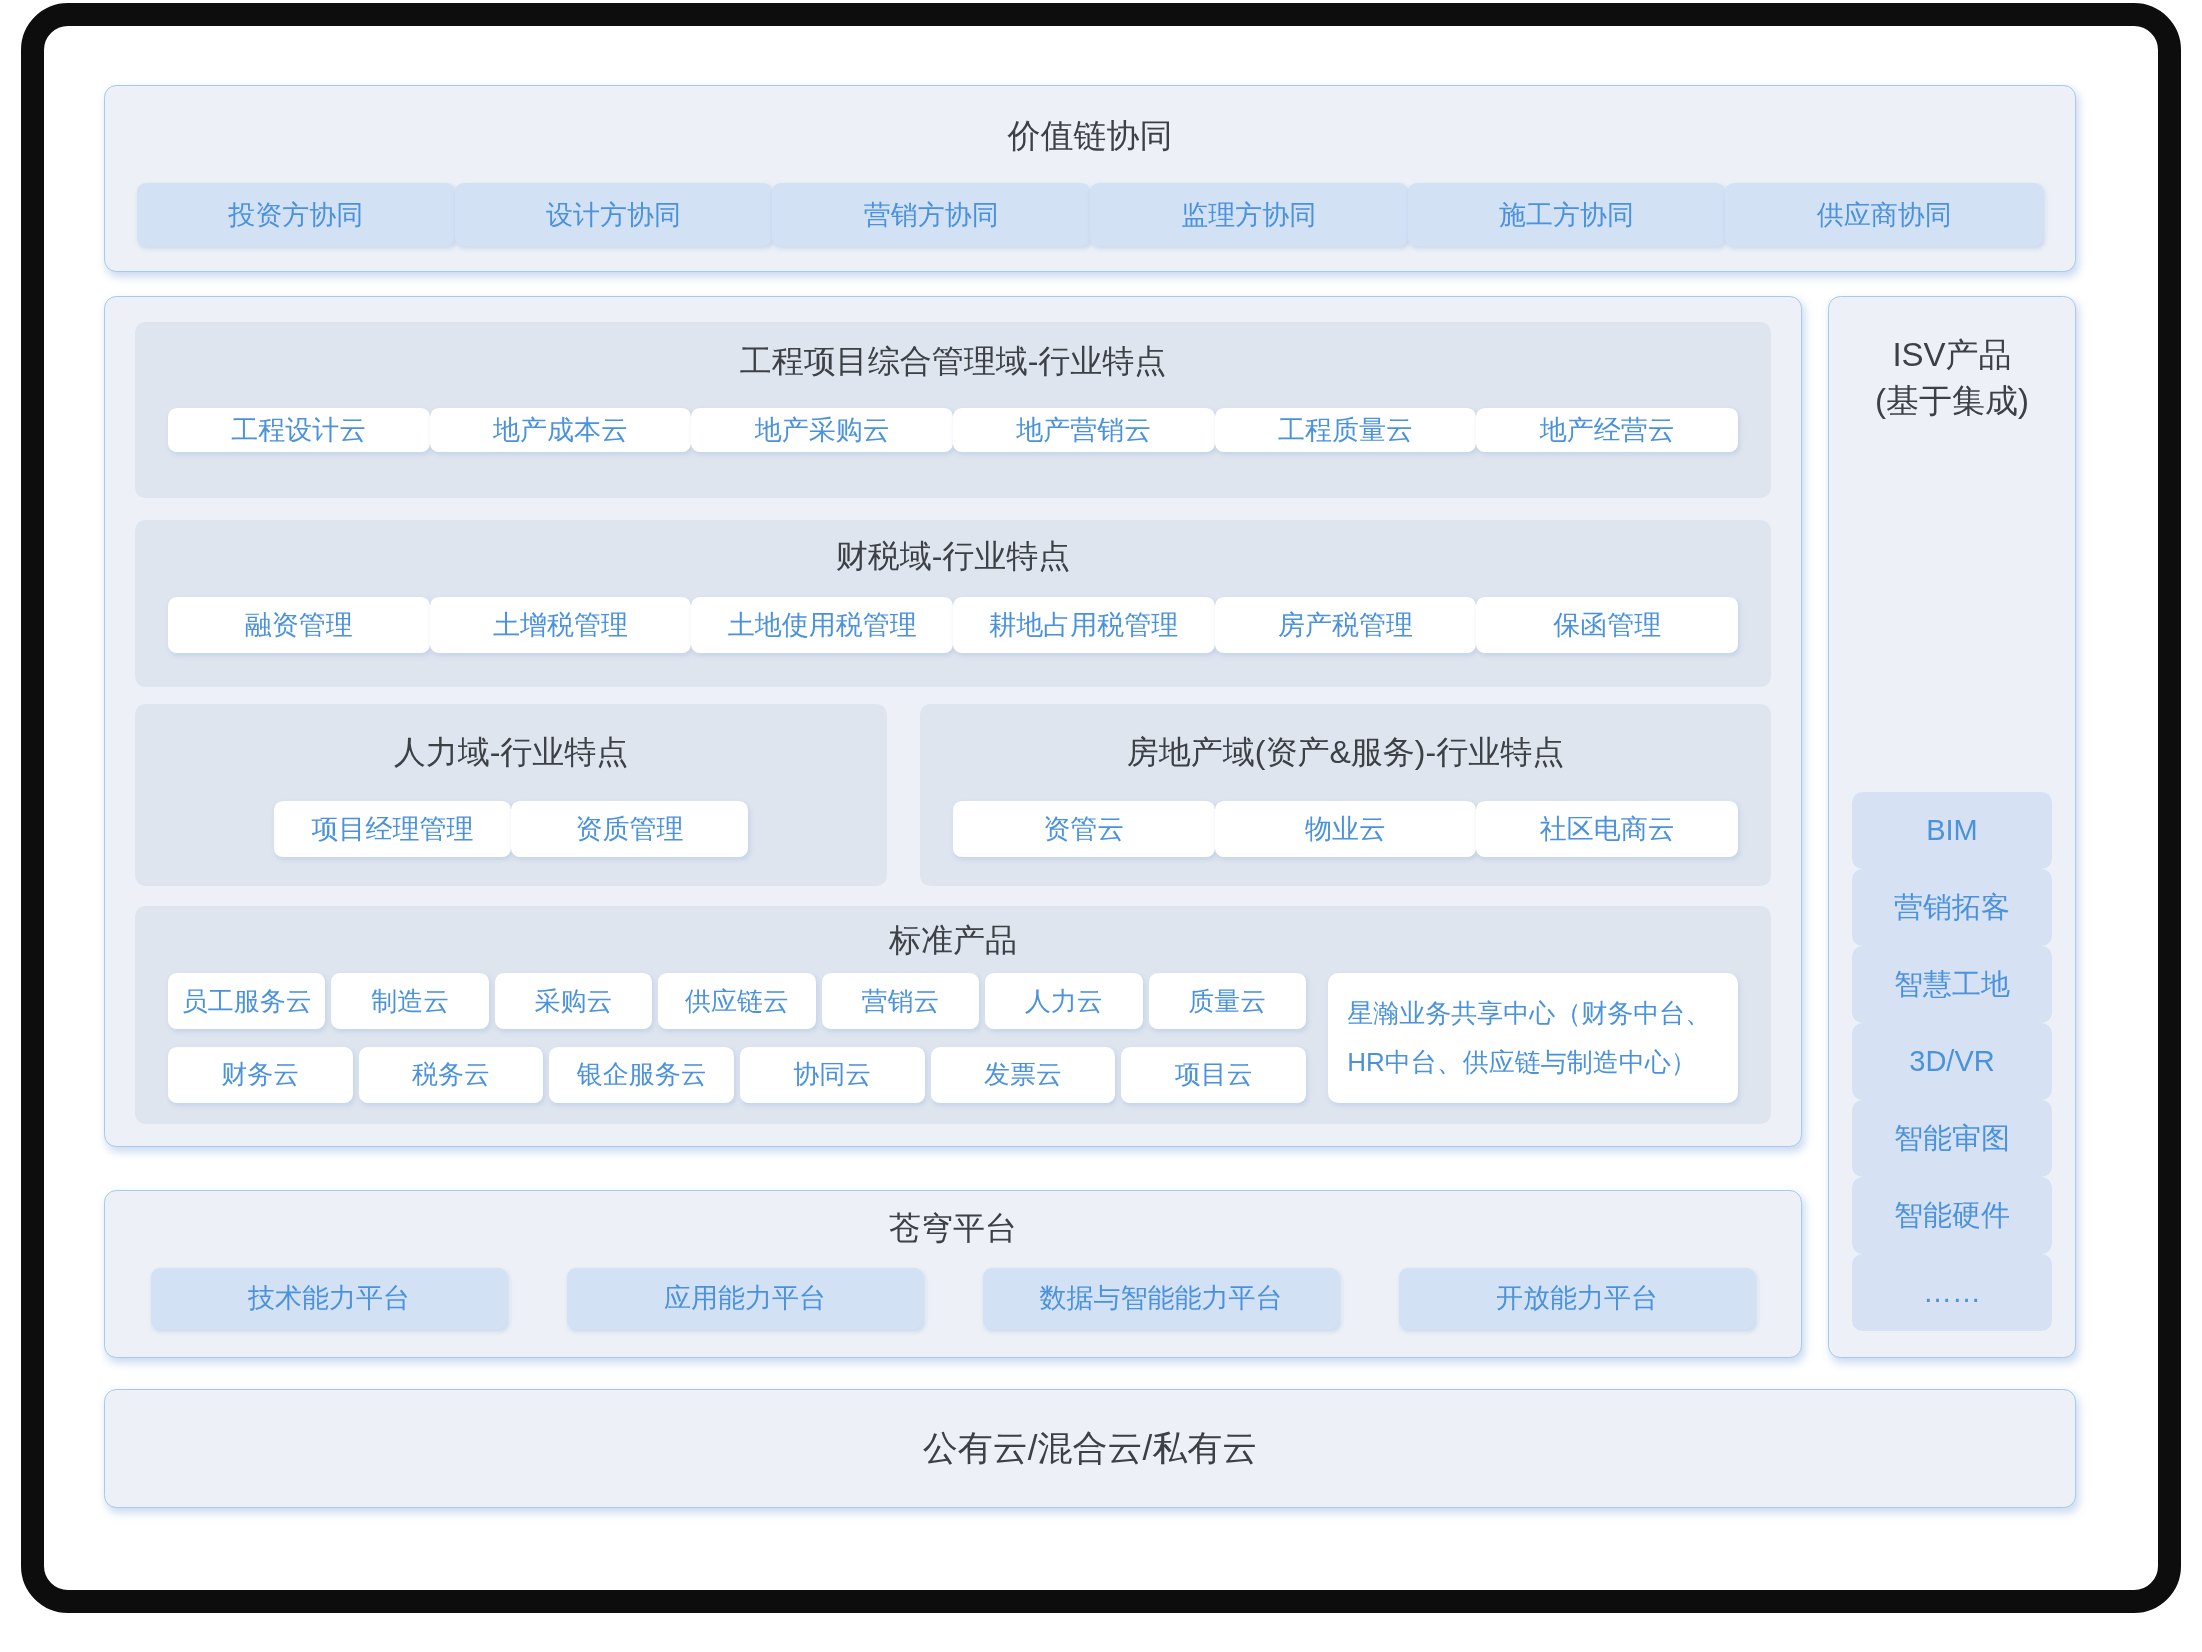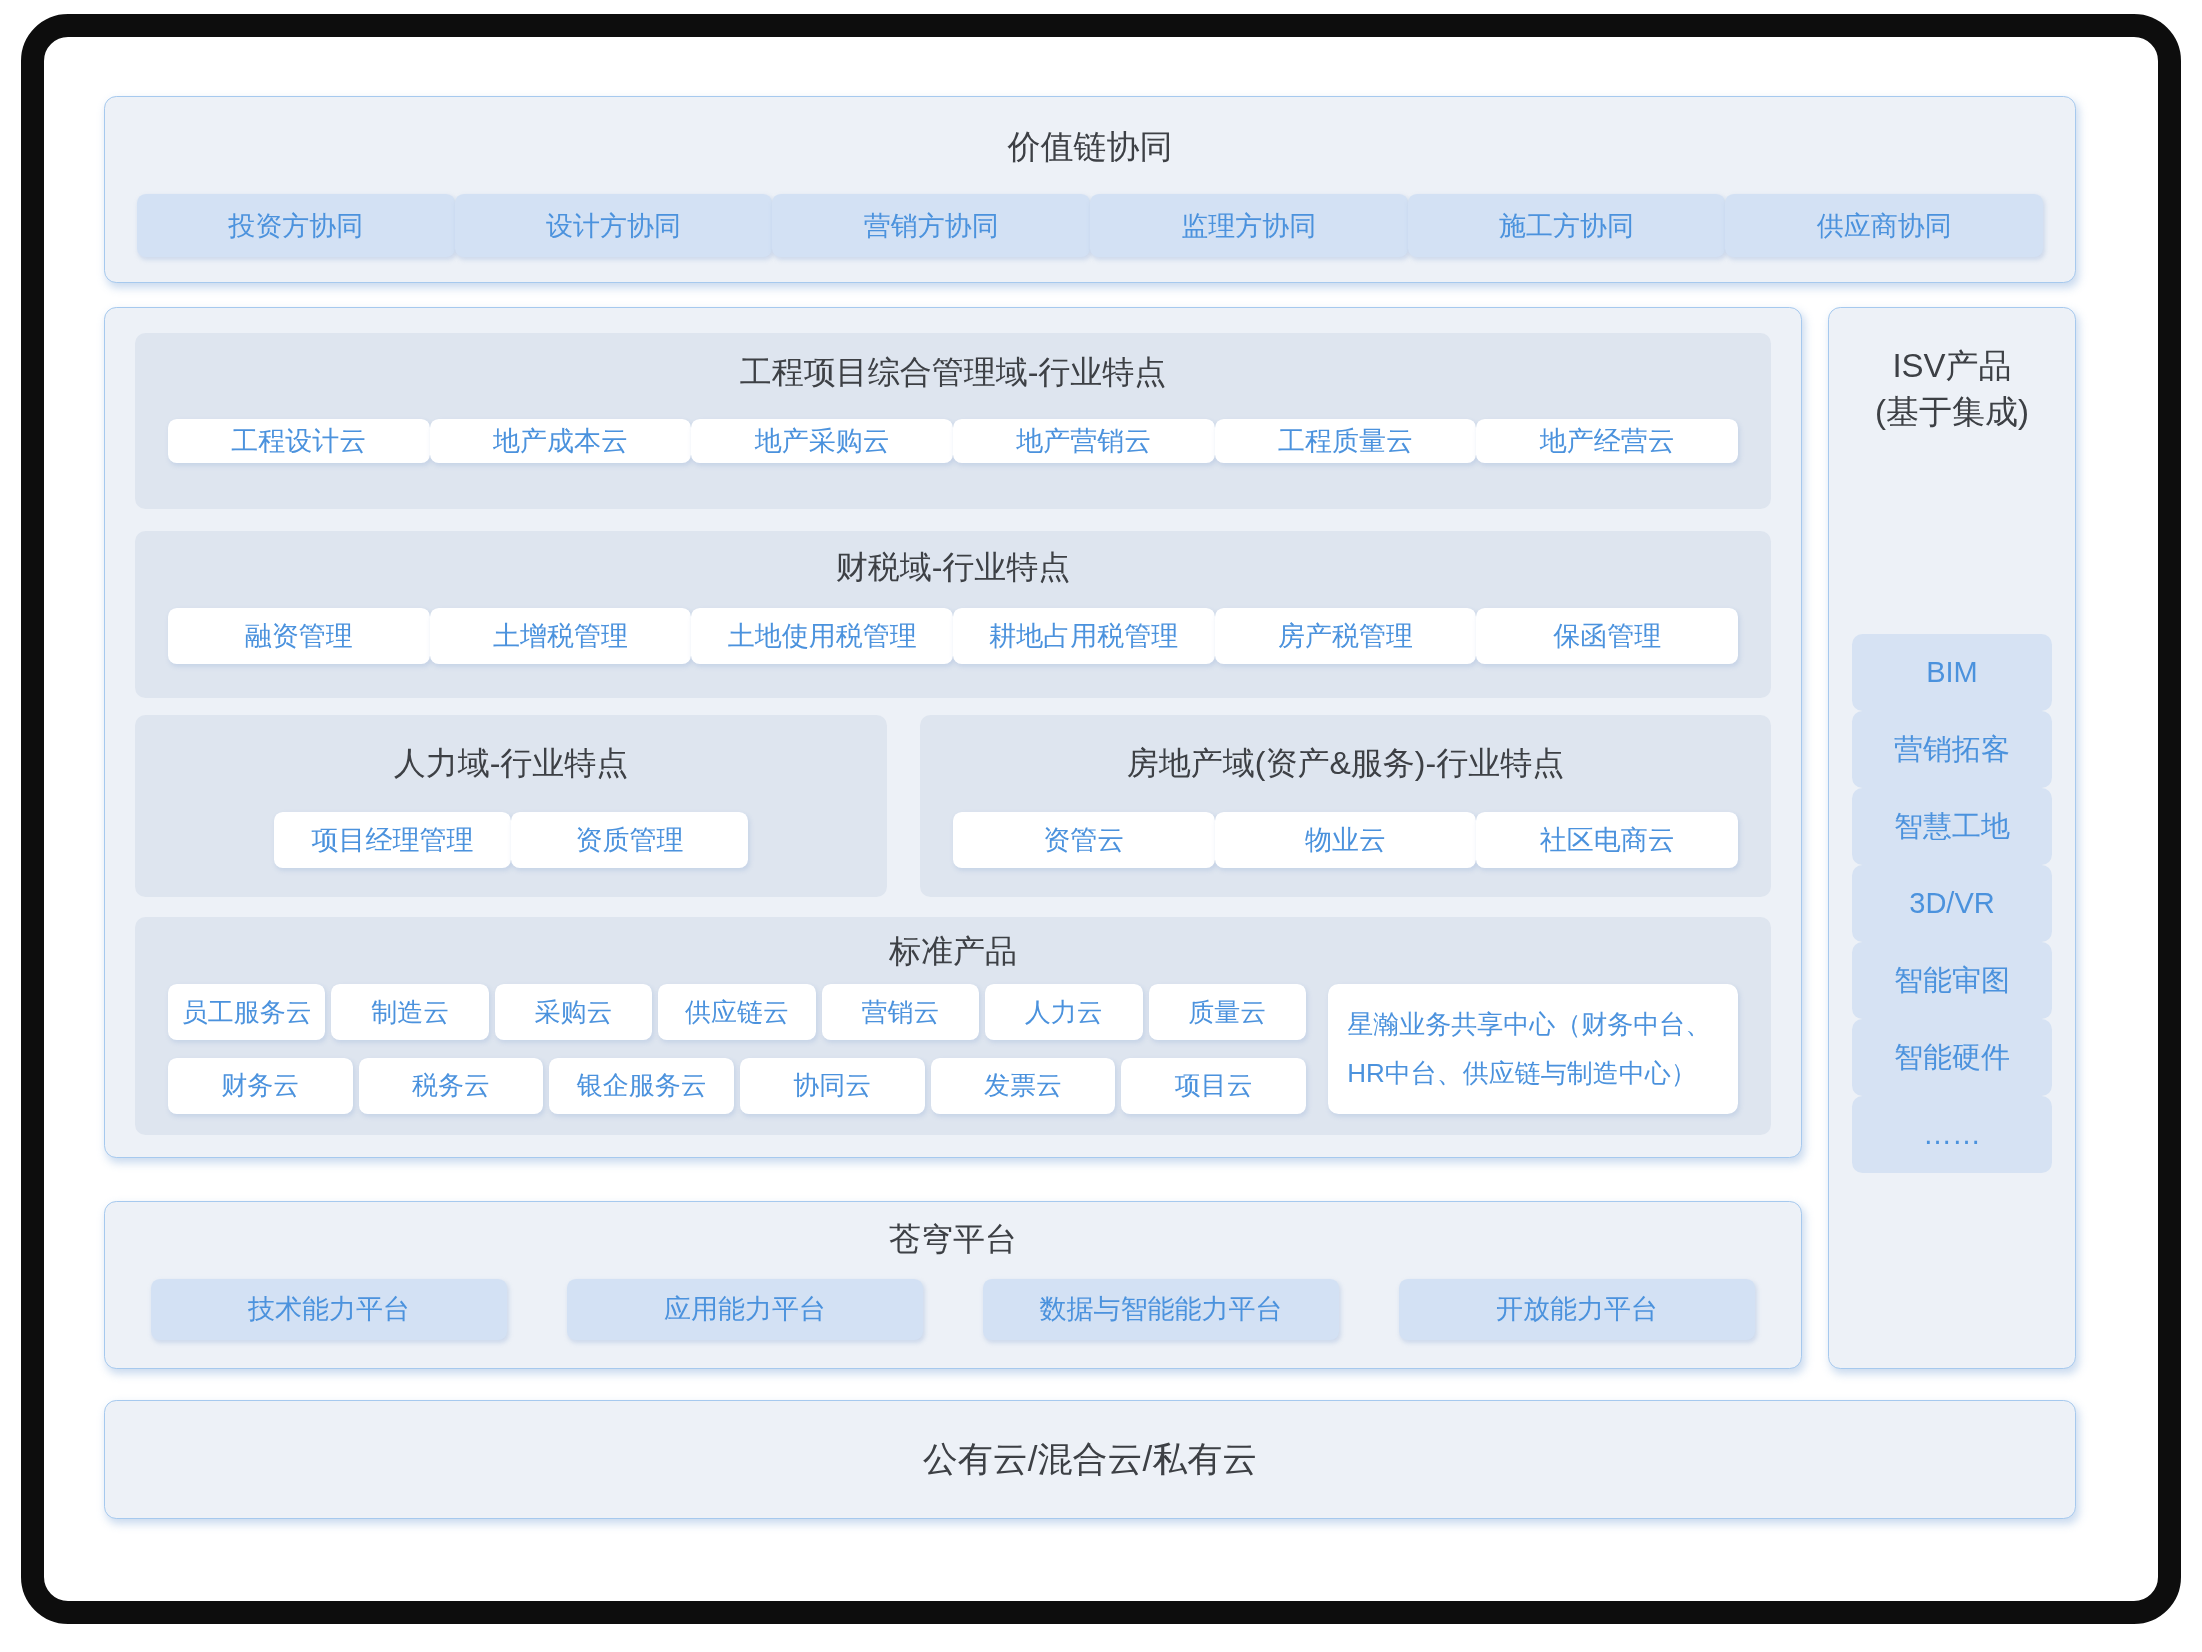--- a/index.html
+++ b/index.html
@@ -5,7 +5,7 @@
   html,body{margin:0;padding:0;background:#ffffff;}
   body{width:2202px;height:1652px;position:relative;font-family:"Liberation Sans",sans-serif;overflow:hidden;}
 
-  .frame{position:absolute;left:21px;top:14px;width:2160px;height:1610px;box-sizing:border-box;
+  .frame{position:absolute;left:21px;top:3px;width:2160px;height:1610px;box-sizing:border-box;
          border:23px solid #0d0d0d;border-radius:47px;background:#ffffff;}
   .content{position:absolute;left:60px;top:59px;width:1972px;height:1422px;}
 

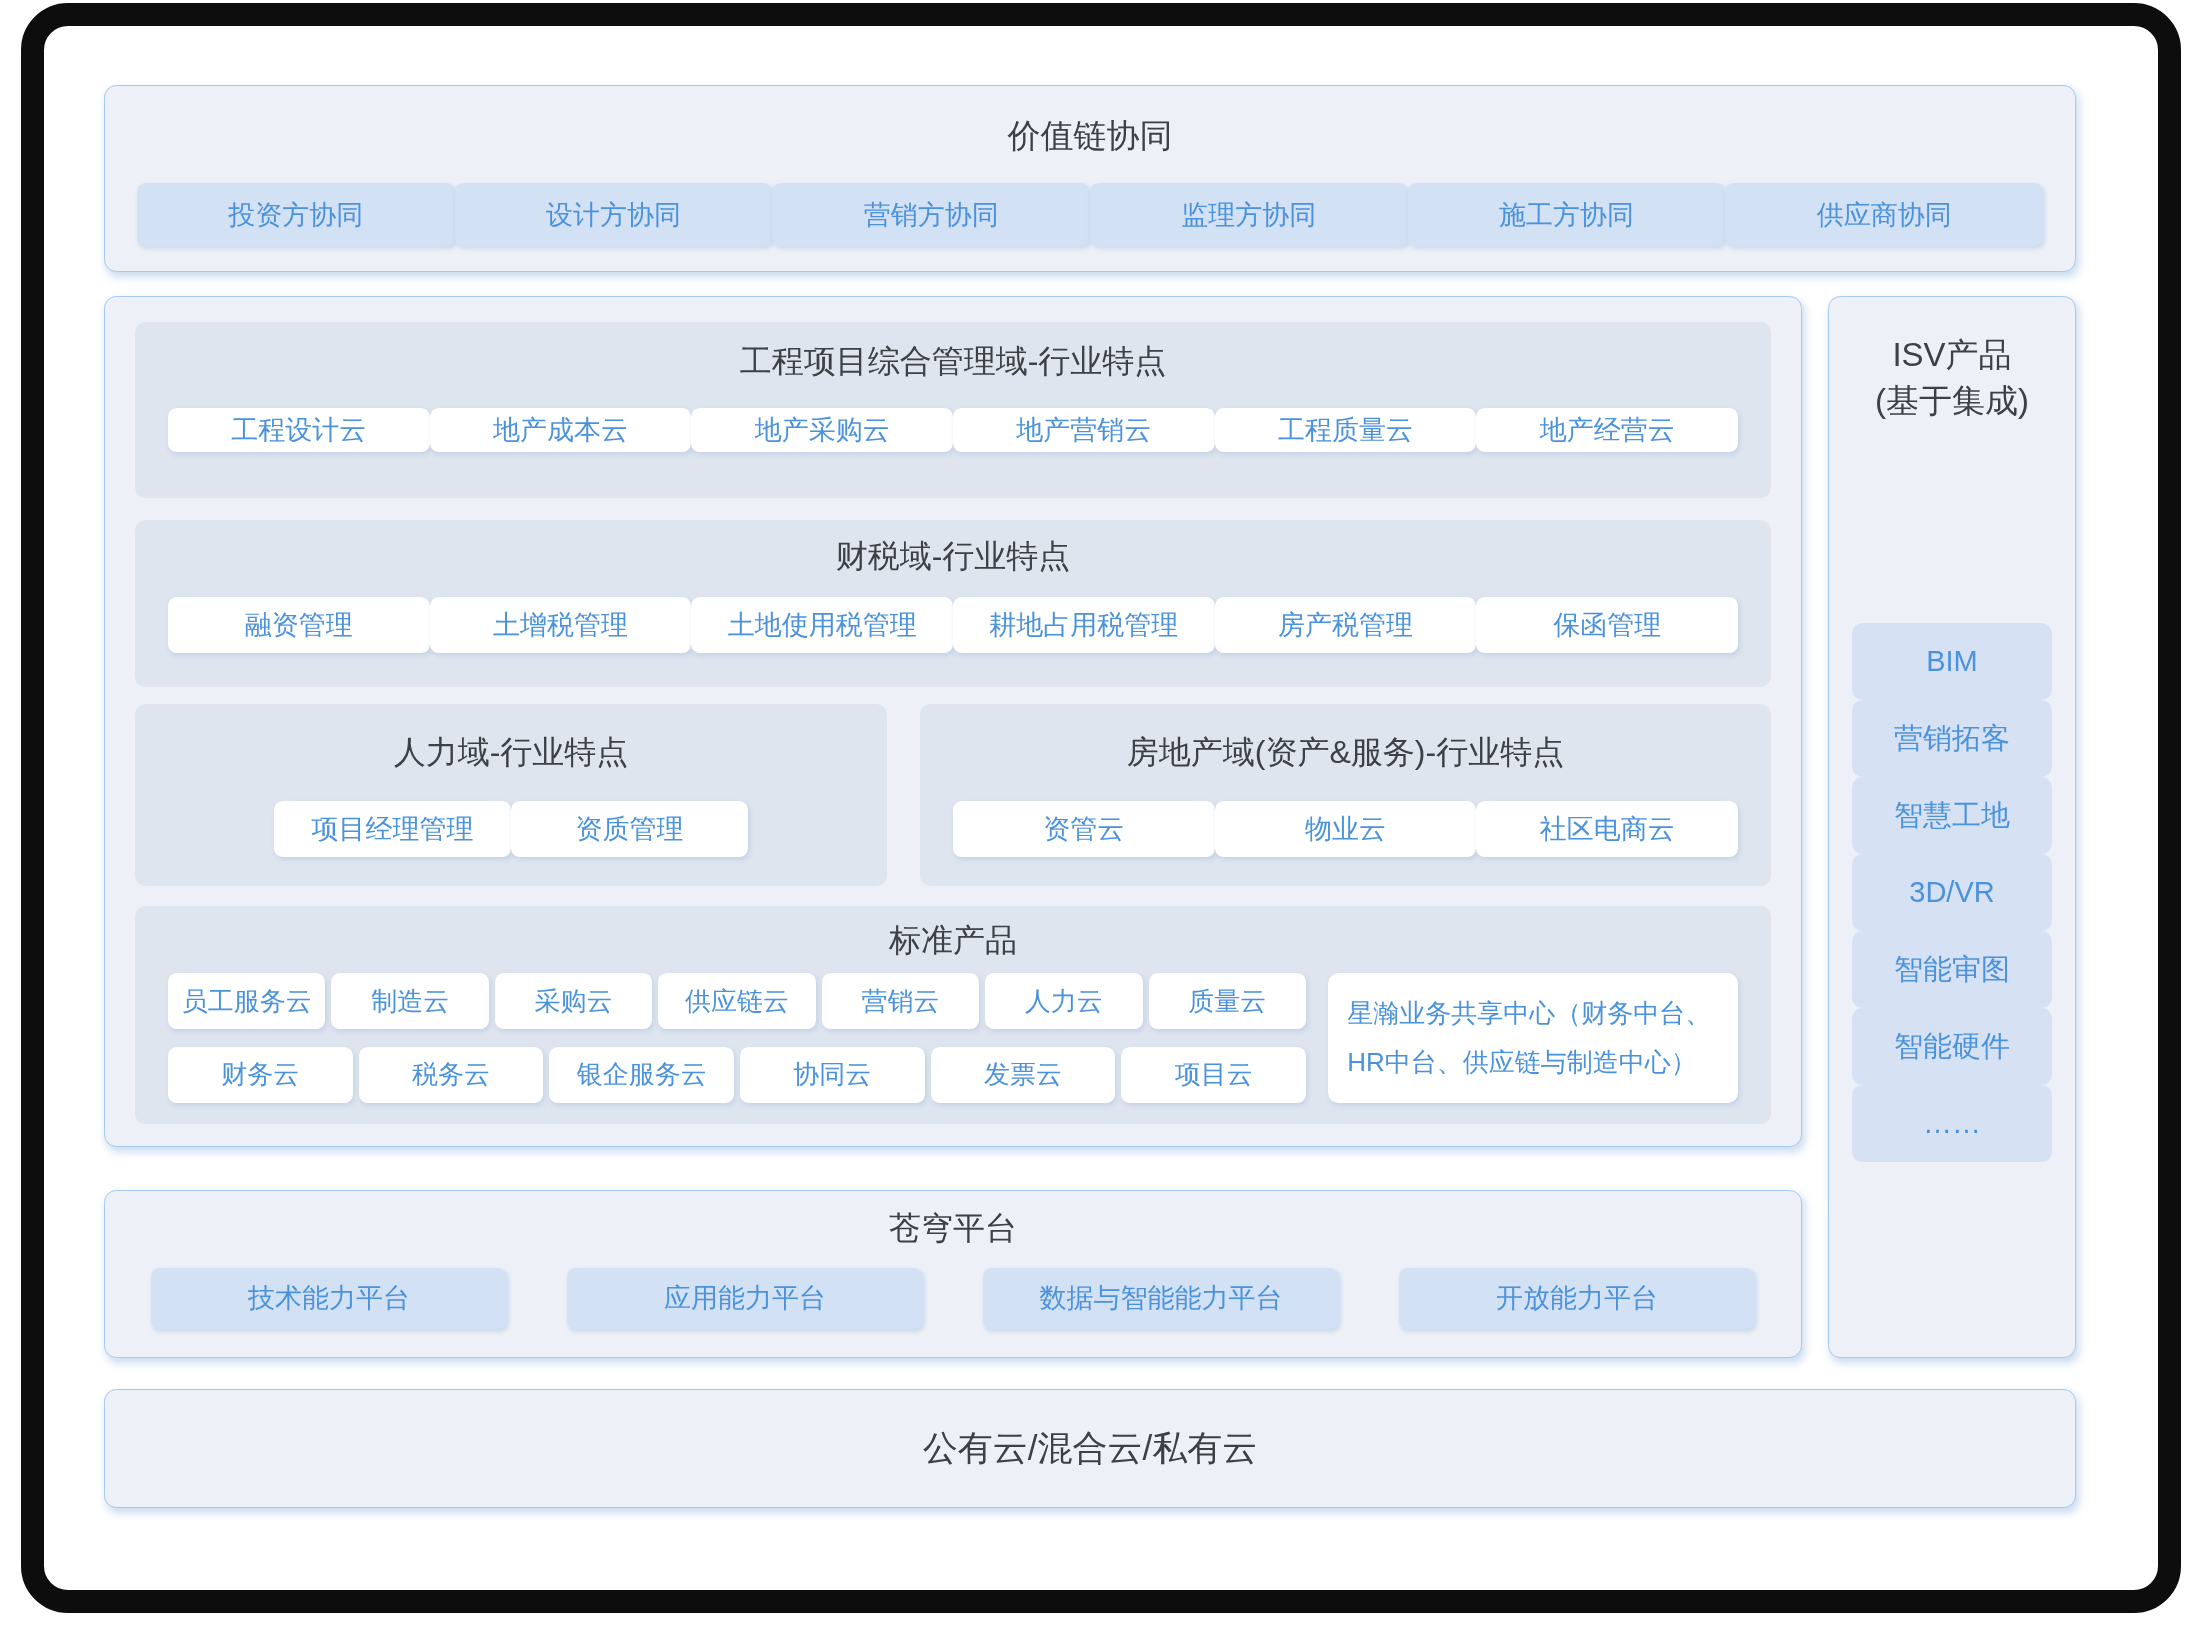--- a/index.html
+++ b/index.html
@@ -68,7 +68,7 @@
   
   .isv{width:248px;height:1062px;padding:35px 23px 26px;display:flex;flex-direction:column;}
   .isv-title{text-align:center;font-size:33px;line-height:46px;color:#3d4045;}
-  .isv-items{flex:1;margin-top:30px;display:flex;flex-direction:column;justify-content:center;}
+  .isv-items{flex:1;margin-top:30px;display:flex;flex-direction:column;justify-content:flex-end;}
   .isv-chip{height:77px;background:#d6e2f3;border-radius:10.5px;display:flex;align-items:center;
             justify-content:center;font-size:29px;color:#4b92dd;}
 

